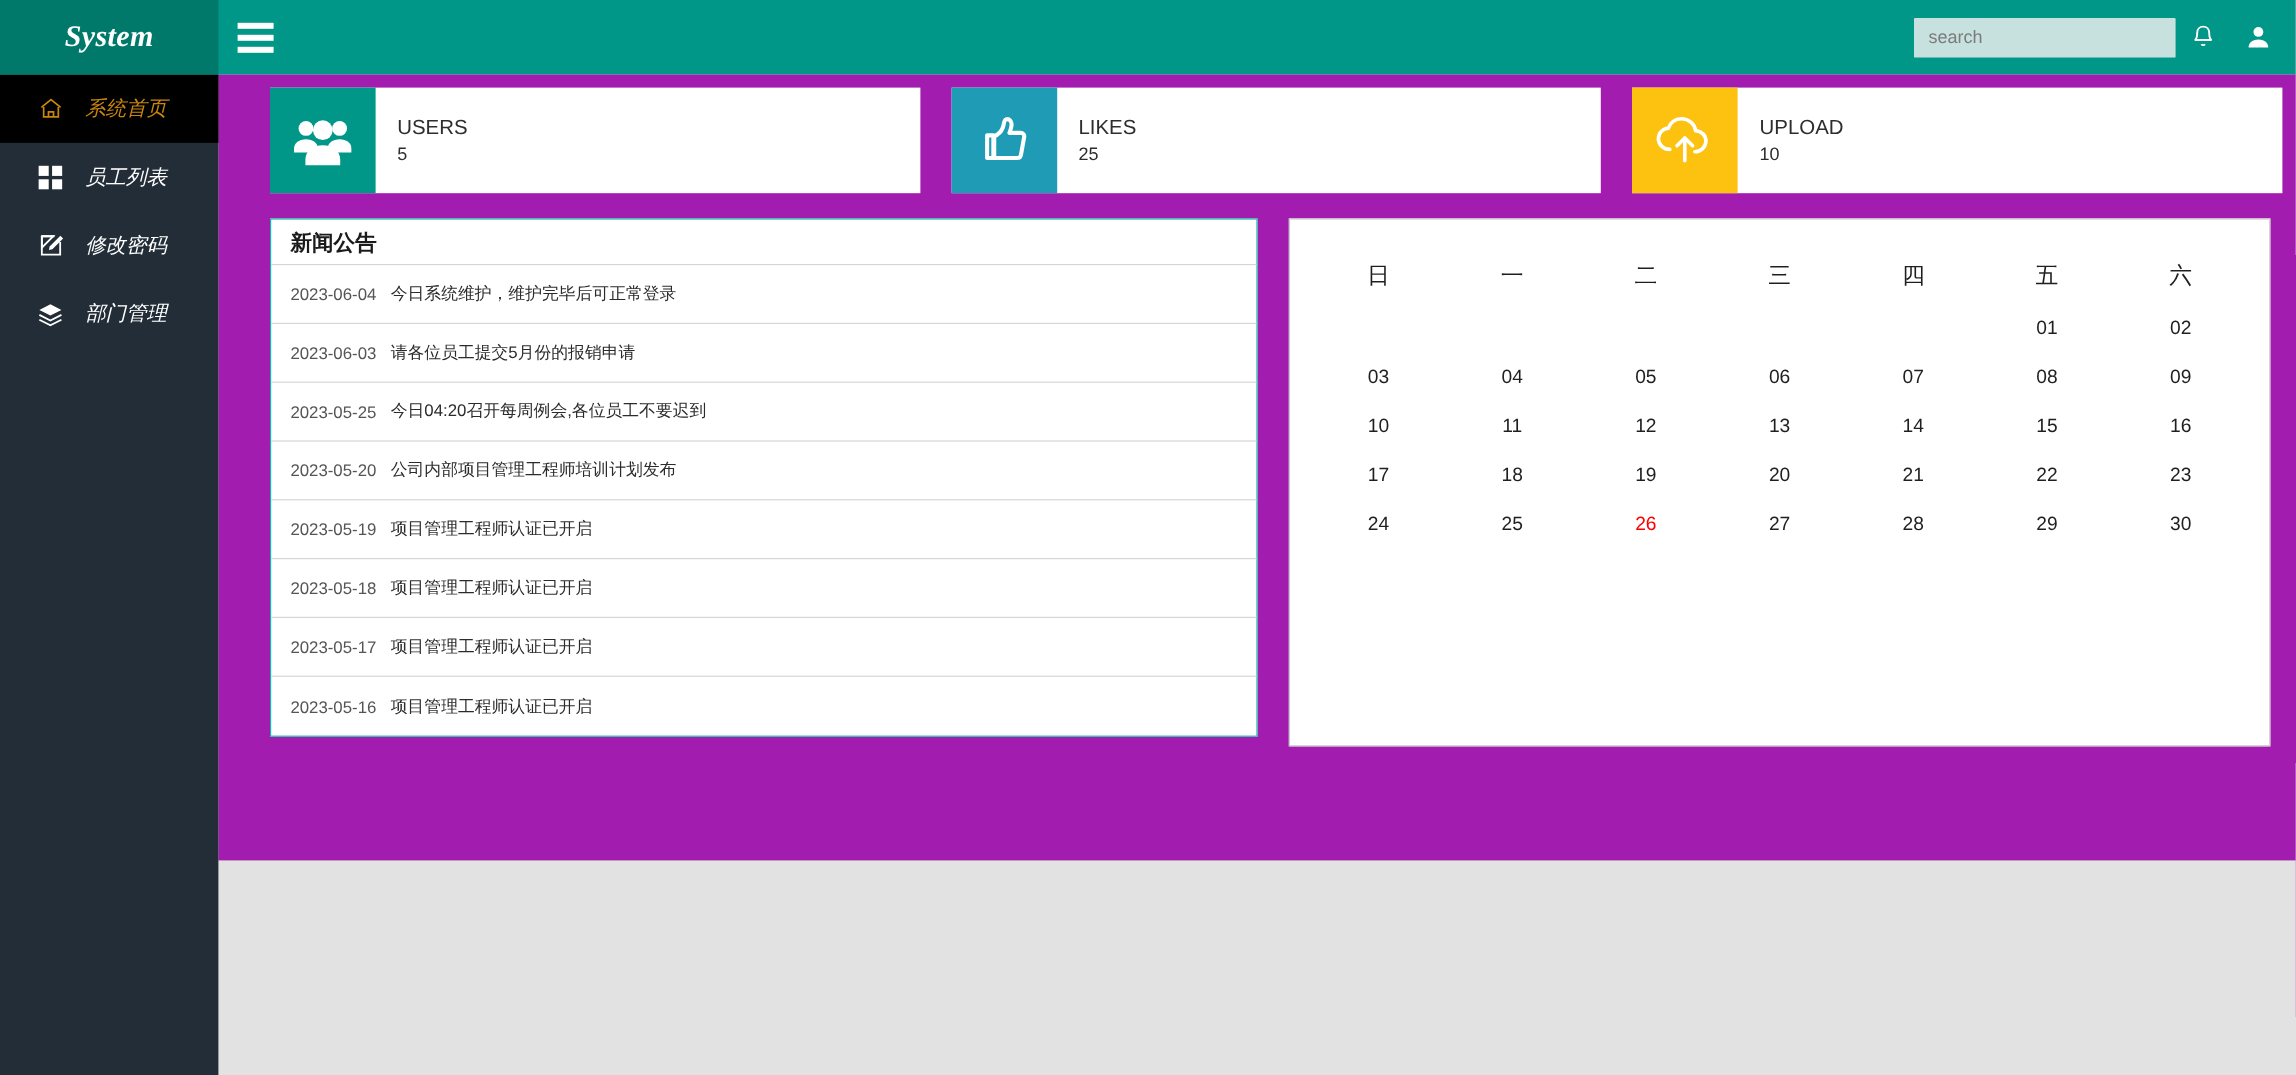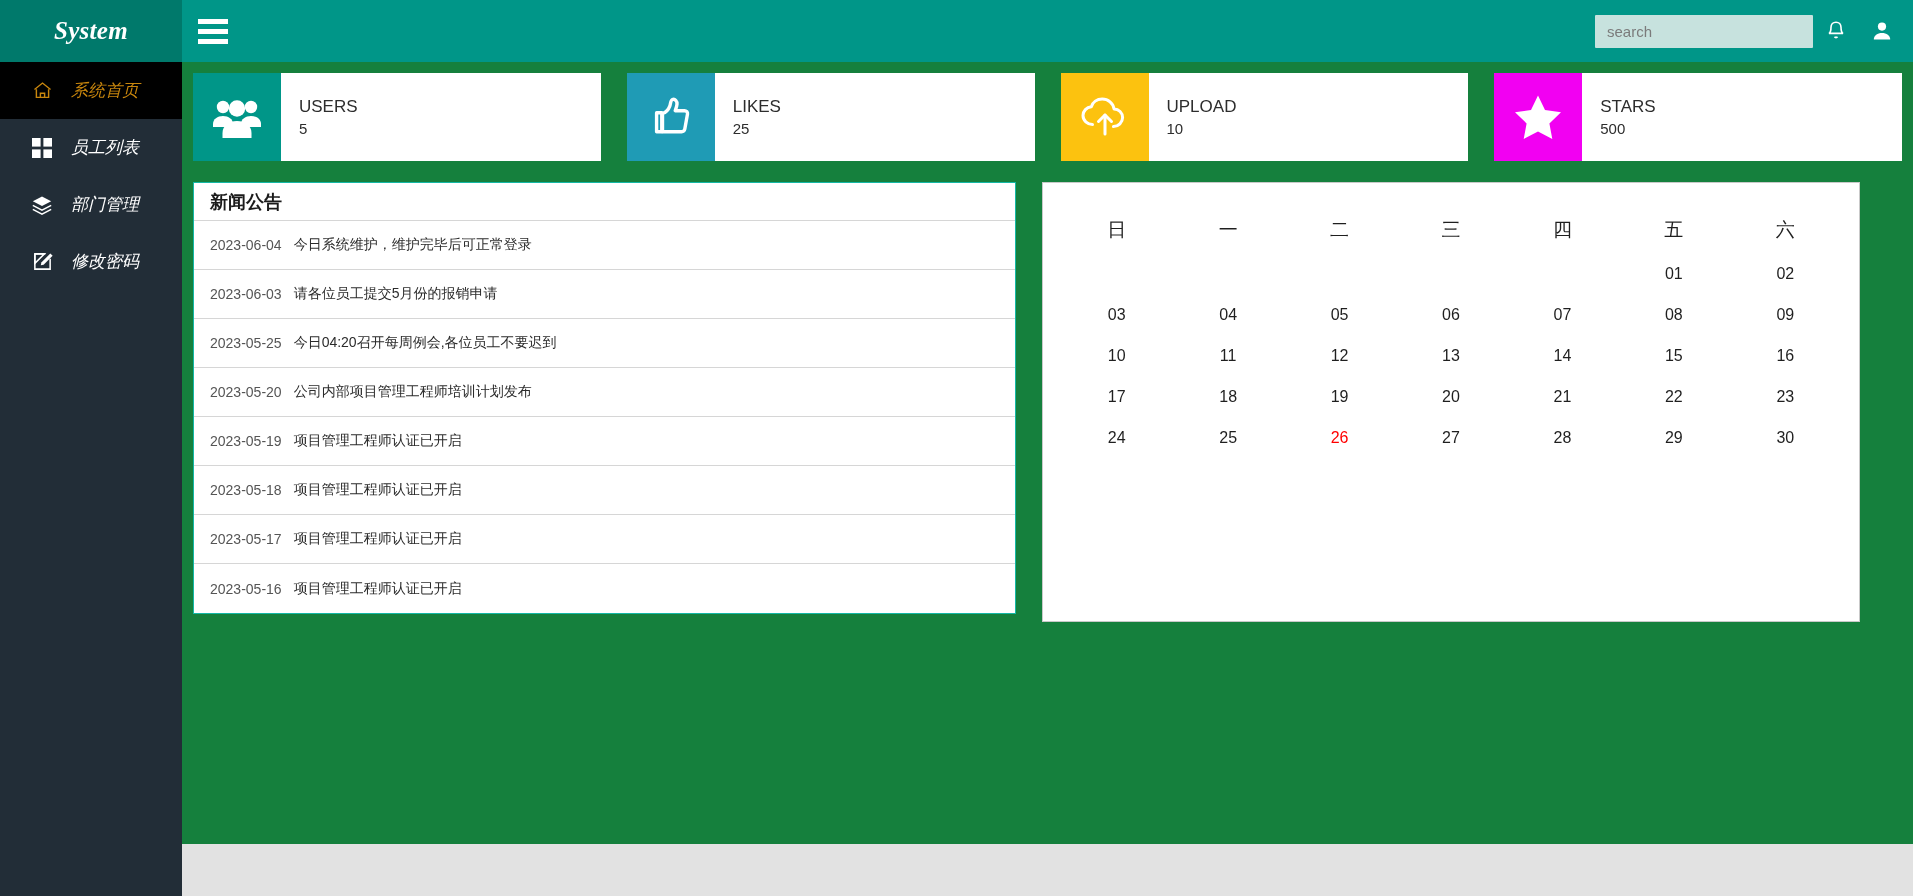--- a/index.html
+++ b/index.html
@@ -108,9 +108,10 @@
     position: absolute;
     top: 62px; left: 182px;
     width: 1731px;
-    height: 782px;
-    background: #15803d;
+    height: 655px;
+    background: #a21caf;
     overflow: hidden;
+    padding-left: 32px;
   }
 
   

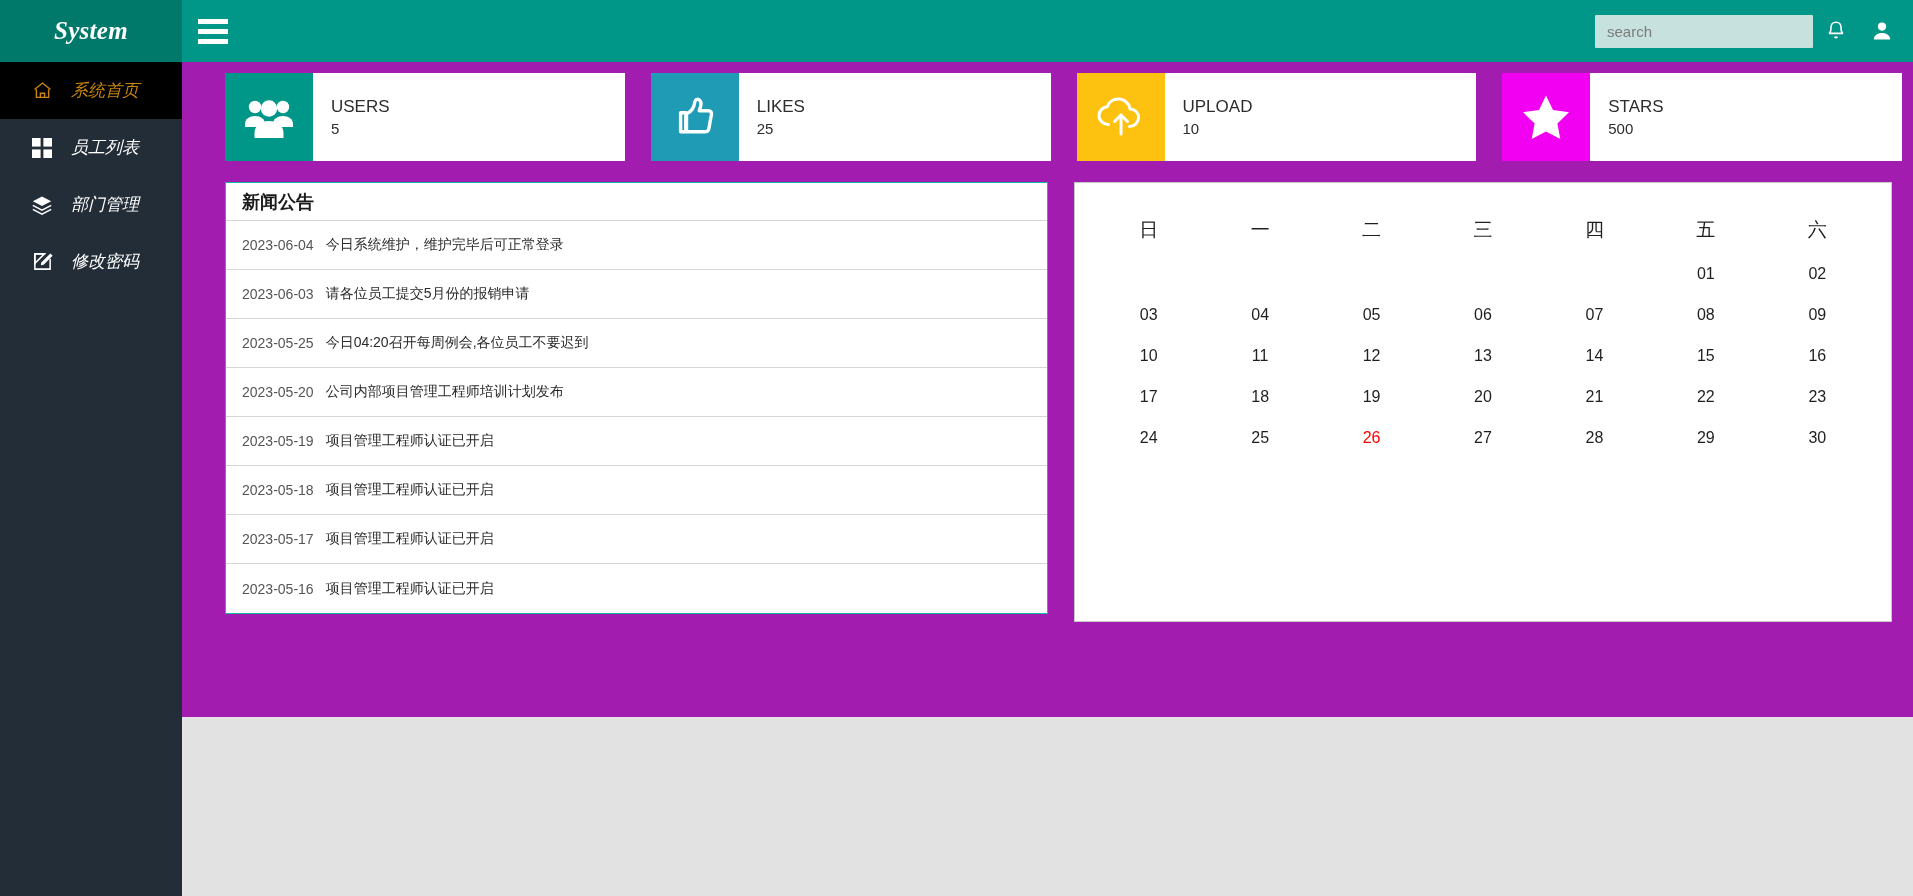--- a/index.html
+++ b/index.html
@@ -359,17 +359,6 @@
       </div>
     </div>
 
-    <div class="stat-card">
-      <div class="stat-ico" style="background:#F200F2">
-        <svg width="48" height="46" viewBox="0 0 48 46" fill="#ffffff">
-          <path d="M24 1.5 31 16l16 2.2-11.6 11.2L38.3 45 24 37.4 9.7 45l2.9-15.6L1 18.2 17 16z"></path>
-        </svg>
-      </div>
-      <div class="stat-body">
-        <div class="stat-label">STARS</div>
-        <div class="stat-value">500</div>
-      </div>
-    </div>
 
   </div>
 

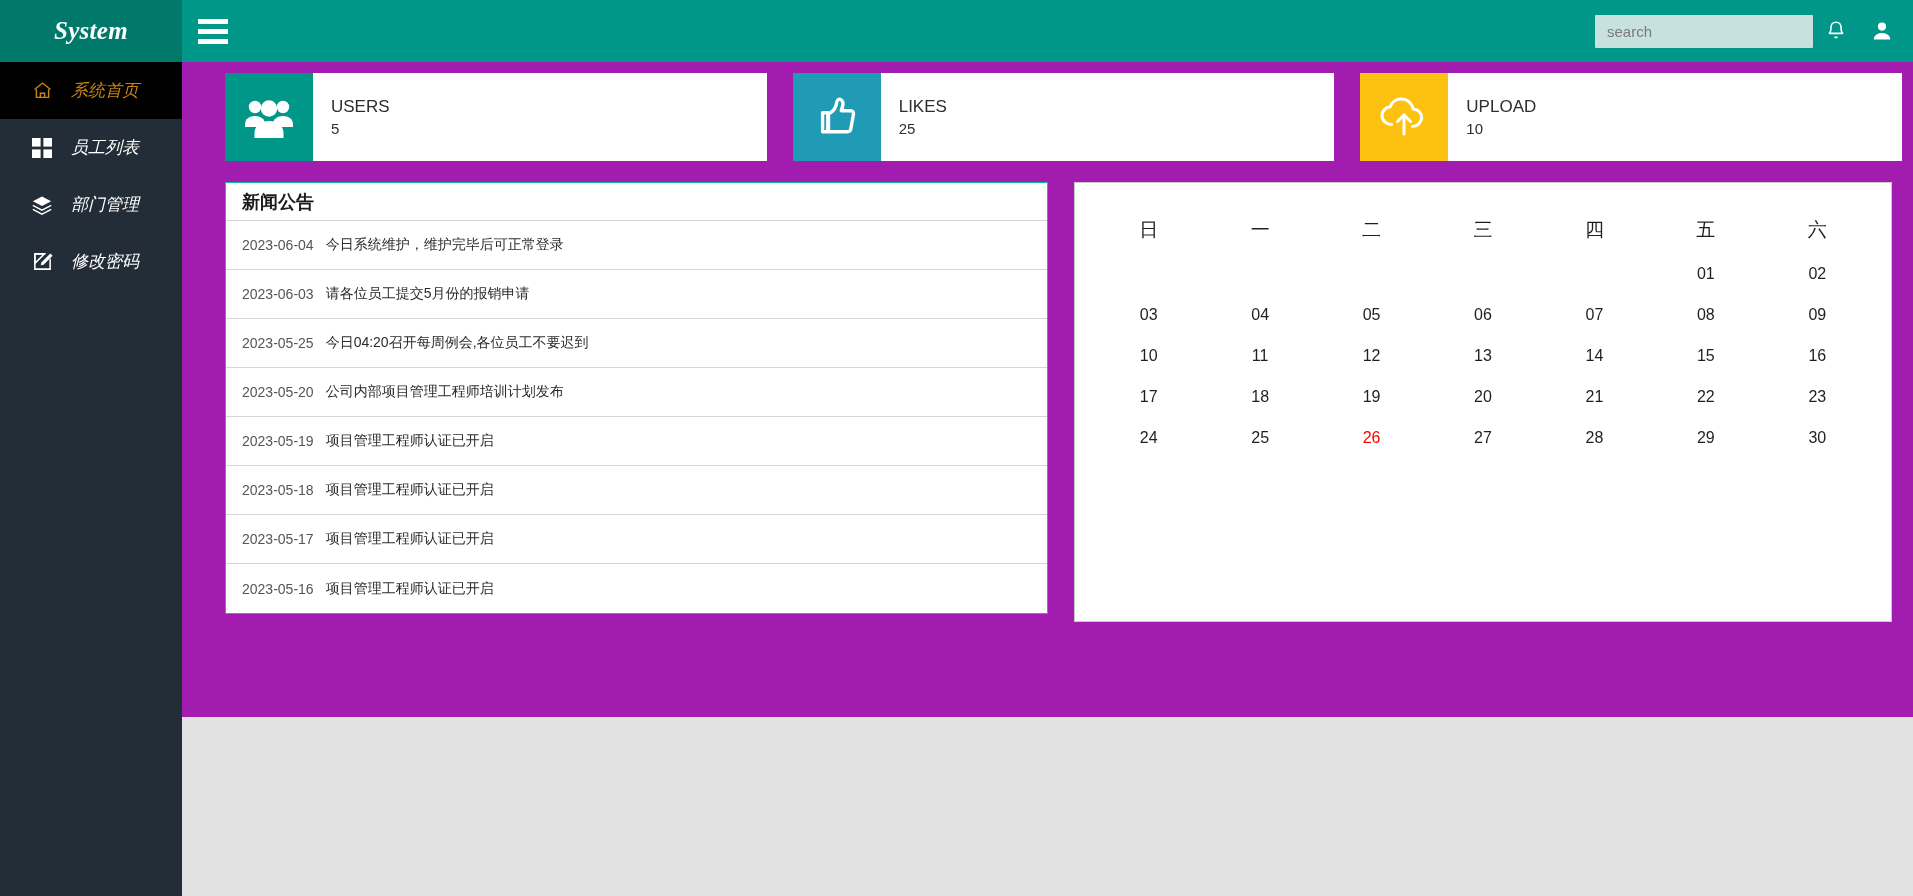--- a/index.html
+++ b/index.html
@@ -288,17 +288,6 @@
 
   <div class="nav-item">
     <span class="nav-ico">
-      <svg width="22" height="22" viewBox="0 0 22 22" fill="none" stroke="#ffffff" stroke-width="1.5">
-        <path d="M11 2.6 1.8 7.3 11 12l9.2-4.7z" fill="#ffffff" stroke="none"></path>
-        <path d="M1.8 11.4 11 16.1l9.2-4.7"></path>
-        <path d="M1.8 15.4 11 20.1l9.2-4.7"></path>
-      </svg>
-    </span>
-    <span>部门管理</span>
-  </div>
-
-  <div class="nav-item">
-    <span class="nav-ico">
       <svg width="21" height="21" viewBox="0 0 22 22" fill="none" stroke="#ffffff" stroke-width="1.6">
         <path d="M3 3h10l-10 10z" fill="none"></path>
         <path d="M3 3v16h16V8"></path>
@@ -307,6 +296,17 @@
       </svg>
     </span>
     <span>修改密码</span>
+  </div>
+
+  <div class="nav-item">
+    <span class="nav-ico">
+      <svg width="22" height="22" viewBox="0 0 22 22" fill="none" stroke="#ffffff" stroke-width="1.5">
+        <path d="M11 2.6 1.8 7.3 11 12l9.2-4.7z" fill="#ffffff" stroke="none"></path>
+        <path d="M1.8 11.4 11 16.1l9.2-4.7"></path>
+        <path d="M1.8 15.4 11 20.1l9.2-4.7"></path>
+      </svg>
+    </span>
+    <span>部门管理</span>
   </div>
 
 </div>

